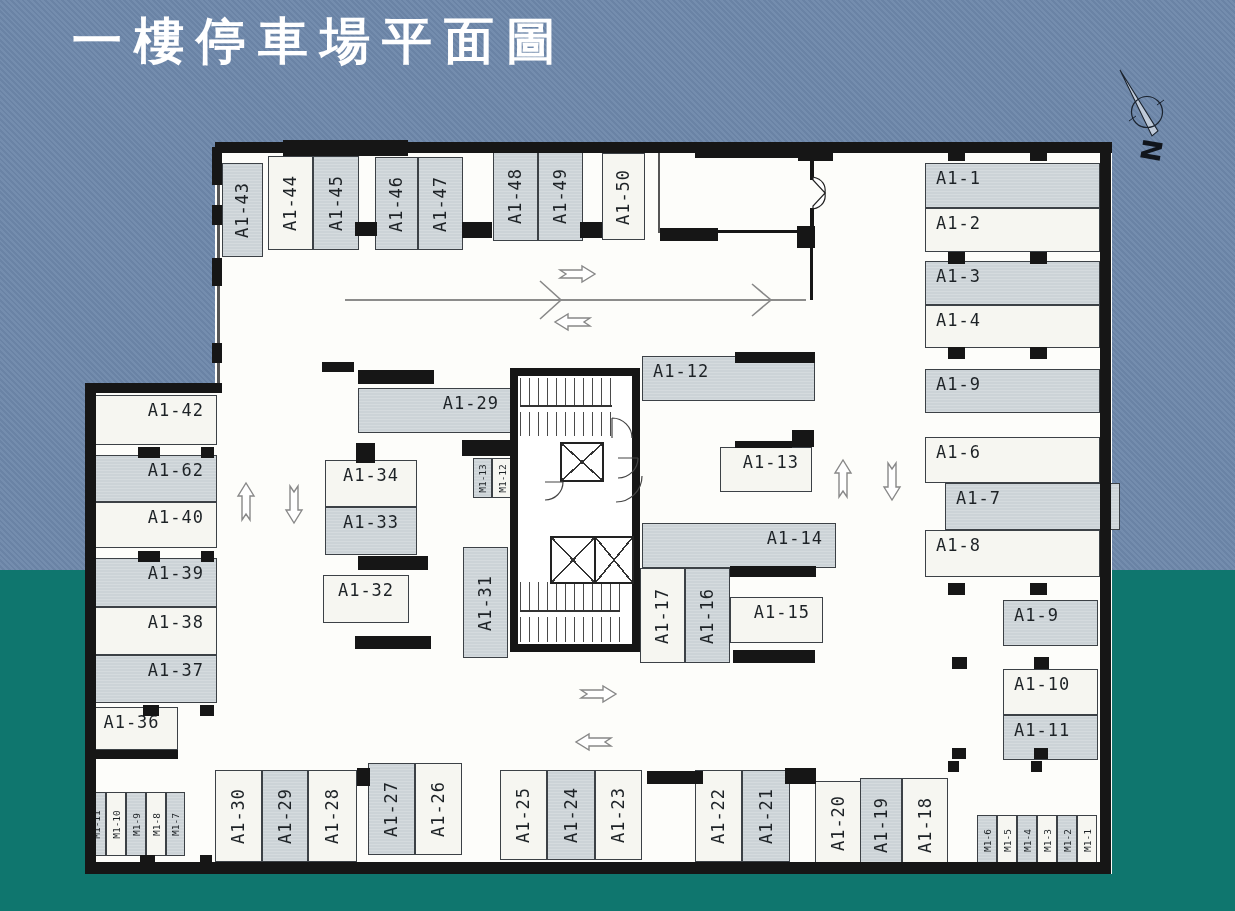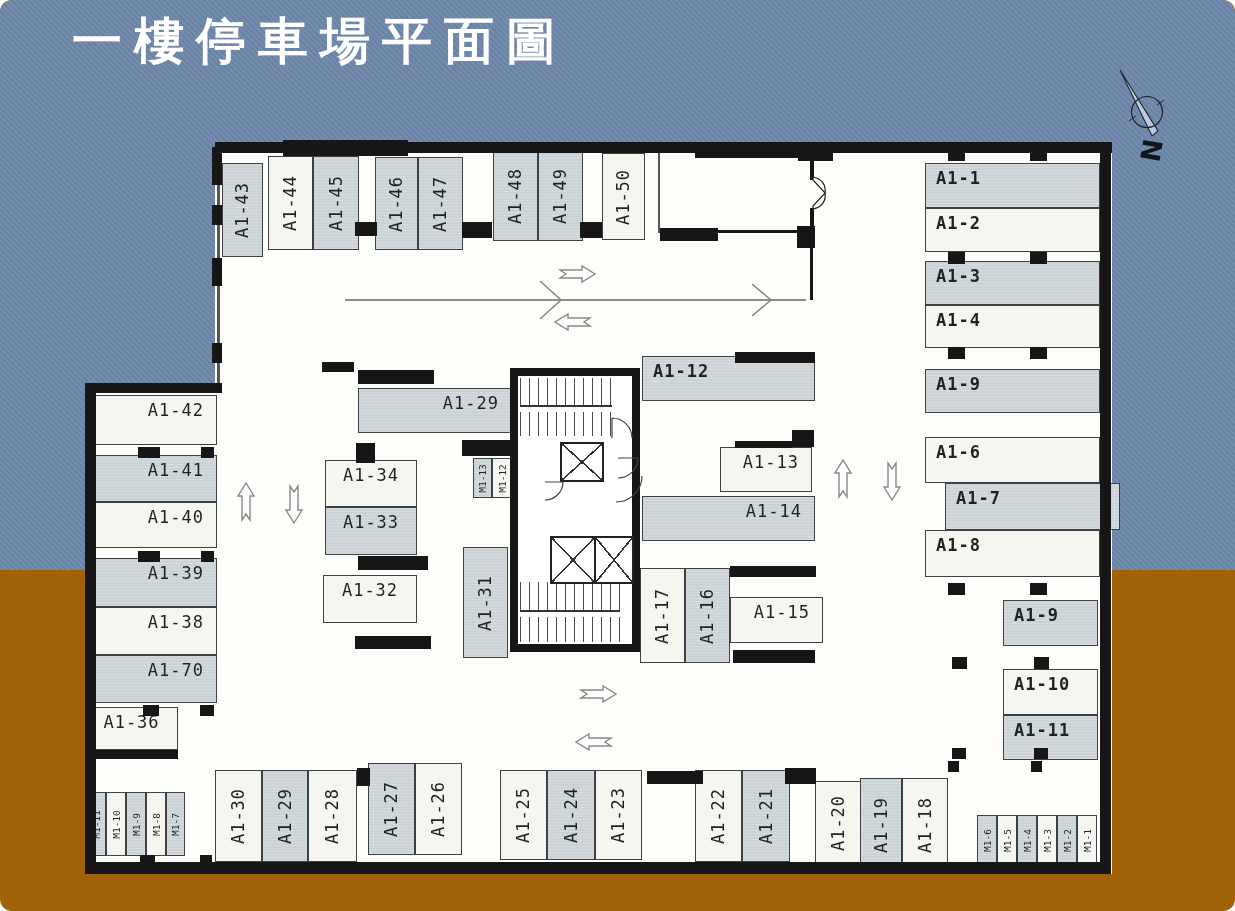--- a/index.html
+++ b/index.html
@@ -3,8 +3,8 @@
 <meta charset="utf-8">
 <style>
   html,body{margin:0;padding:0;}
-  .page{position:relative;width:1235px;height:911px;background:#a16207;overflow:hidden;
-        font-family:"DejaVu Sans",sans-serif;border-radius:12px;}
+  .page{position:relative;width:1235px;height:911px;background:#0f766e;overflow:hidden;
+        font-family:"DejaVu Sans",sans-serif;}
   .blue-band{position:absolute;left:0;top:0;width:1235px;height:570px;background:#6d87aa;
         background-image:repeating-linear-gradient(45deg,rgba(255,255,255,.05) 0 2px,rgba(0,0,0,.03) 2px 4px);}
   .t-zh{position:absolute;left:72px;top:8px;font-size:50px;font-weight:bold;color:#fff;

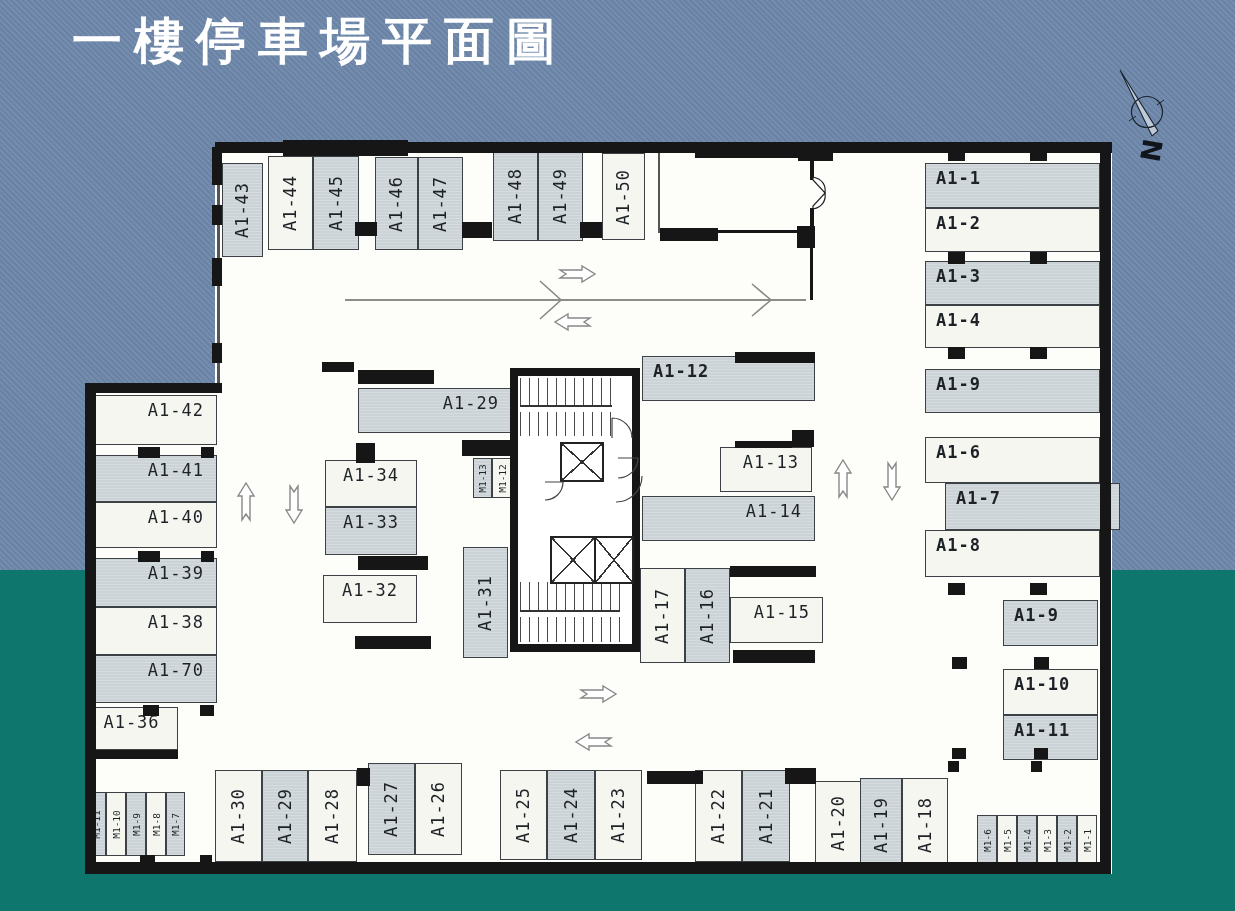--- a/index.html
+++ b/index.html
@@ -20,7 +20,7 @@
   .stall.white{background:#f6f6f1;}
   .stall .lbl{font-family:"DejaVu Sans Mono",monospace;font-size:17px;color:#1d2226;letter-spacing:1px;white-space:nowrap;}
   .stall.h .lbl{position:absolute;top:4px;}
-  .stall.h.left .lbl{left:10px;font-weight:bold;}
+  .stall.h.left .lbl{left:10px;}
   .stall.h.right .lbl{right:12px;}
   .stall.h.center .lbl{left:0;right:0;text-align:center;}
   .stall.v{display:flex;align-items:center;justify-content:center;overflow:hidden;}

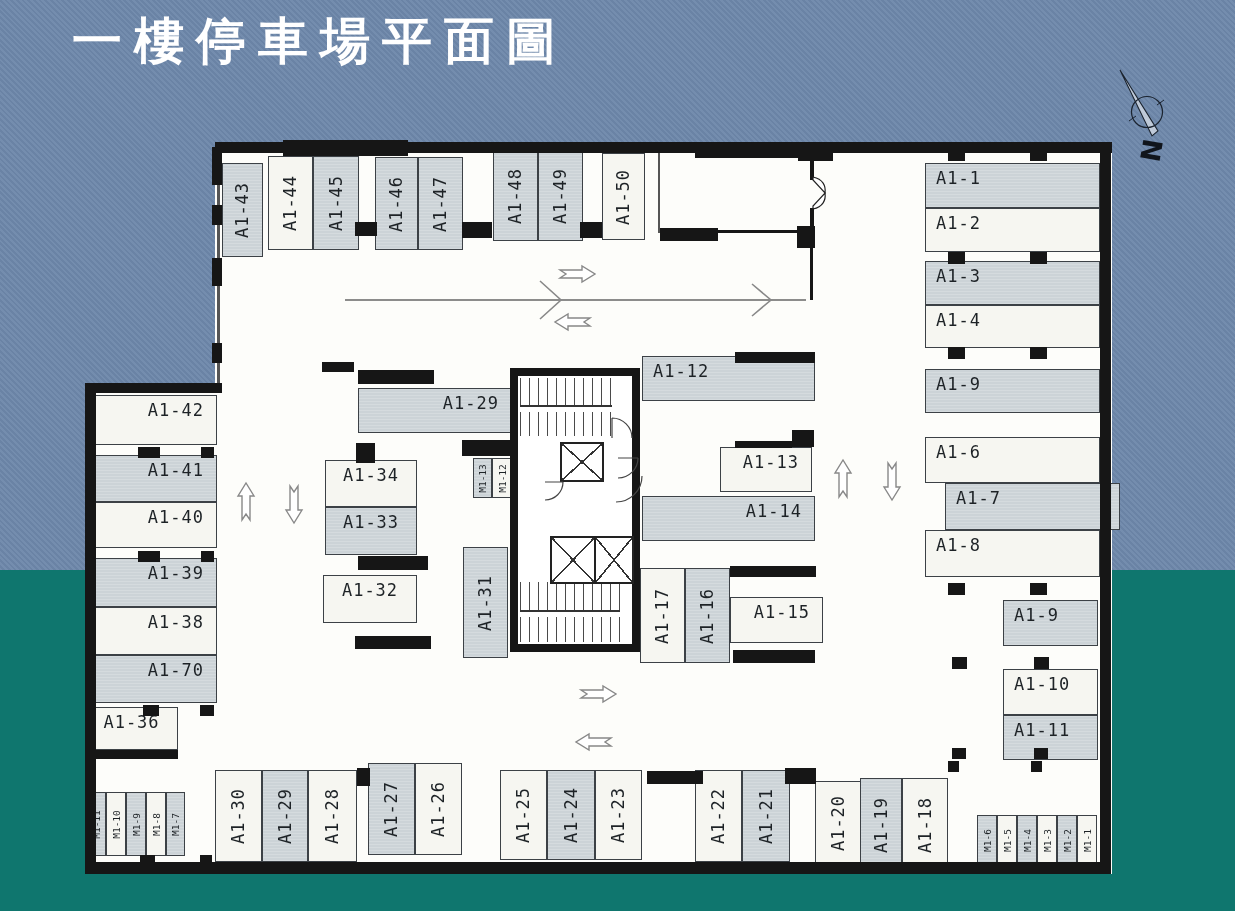--- a/index.html
+++ b/index.html
@@ -113,7 +113,7 @@
         <span class="lbl">A1-42</span>
       </div>
       <div class="stall gray h right" style="left: 88px; top: 455px; width: 129px; height: 47px;">
-        <span class="lbl">A1-41</span>
+        <span class="lbl">A1-62</span>
       </div>
       <div class="stall white h right" style="left: 88px; top: 502px; width: 129px; height: 46px;">
         <span class="lbl">A1-40</span>

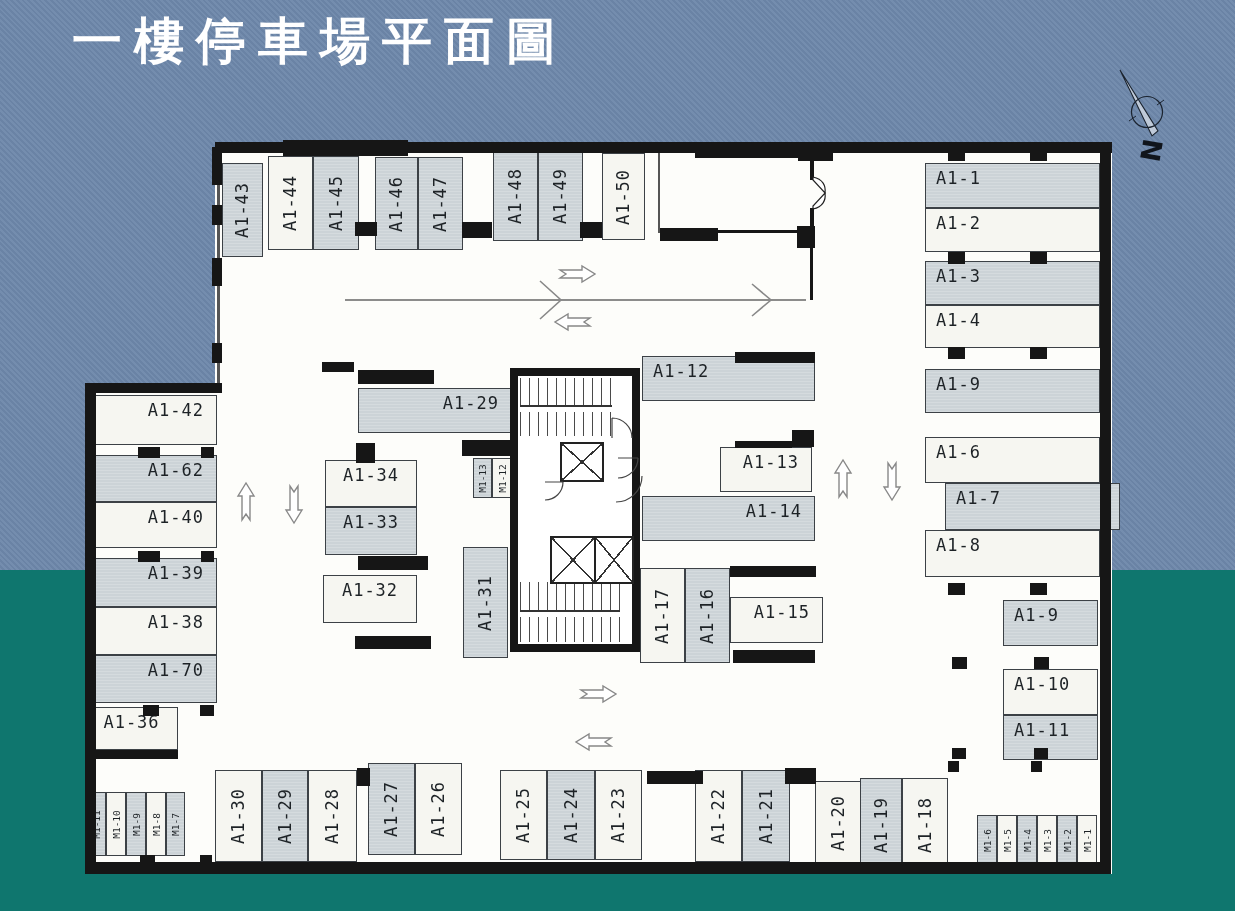--- a/index.html
+++ b/index.html
@@ -157,7 +157,7 @@
       <div class="stall white h right" style="left: 720px; top: 447px; width: 92px; height: 45px;">
         <span class="lbl">A1-13</span>
       </div>
-      <div class="stall gray h right" style="left: 642px; top: 496px; width: 173px; height: 45px;">
+      <div class="stall gray h right" style="left: 642px; top: 523px; width: 194px; height: 45px;">
         <span class="lbl">A1-14</span>
       </div>
       <div class="stall white h right" style="left: 730px; top: 597px; width: 93px; height: 46px;">

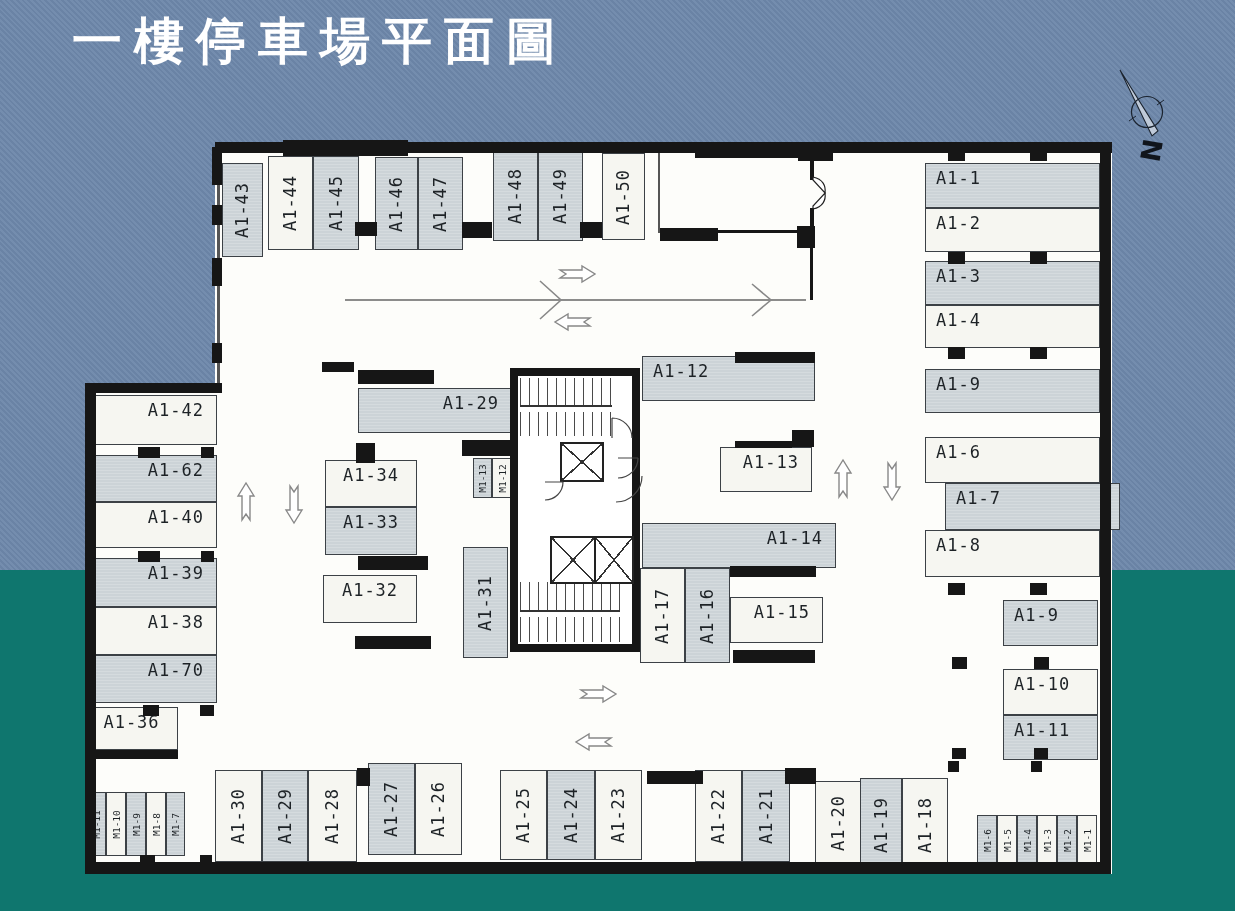--- a/index.html
+++ b/index.html
@@ -139,7 +139,7 @@
       <div class="stall gray h center" style="left: 325px; top: 507px; width: 92px; height: 48px;">
         <span class="lbl">A1-33</span>
       </div>
-      <div class="stall white h center" style="left: 323px; top: 575px; width: 94px; height: 48px;">
+      <div class="stall white h center" style="left: 323px; top: 575px; width: 86px; height: 48px;">
         <span class="lbl">A1-32</span>
       </div>
       <div class="stall gray v m" style="left: 473px; top: 458px; width: 19px; height: 40px;">

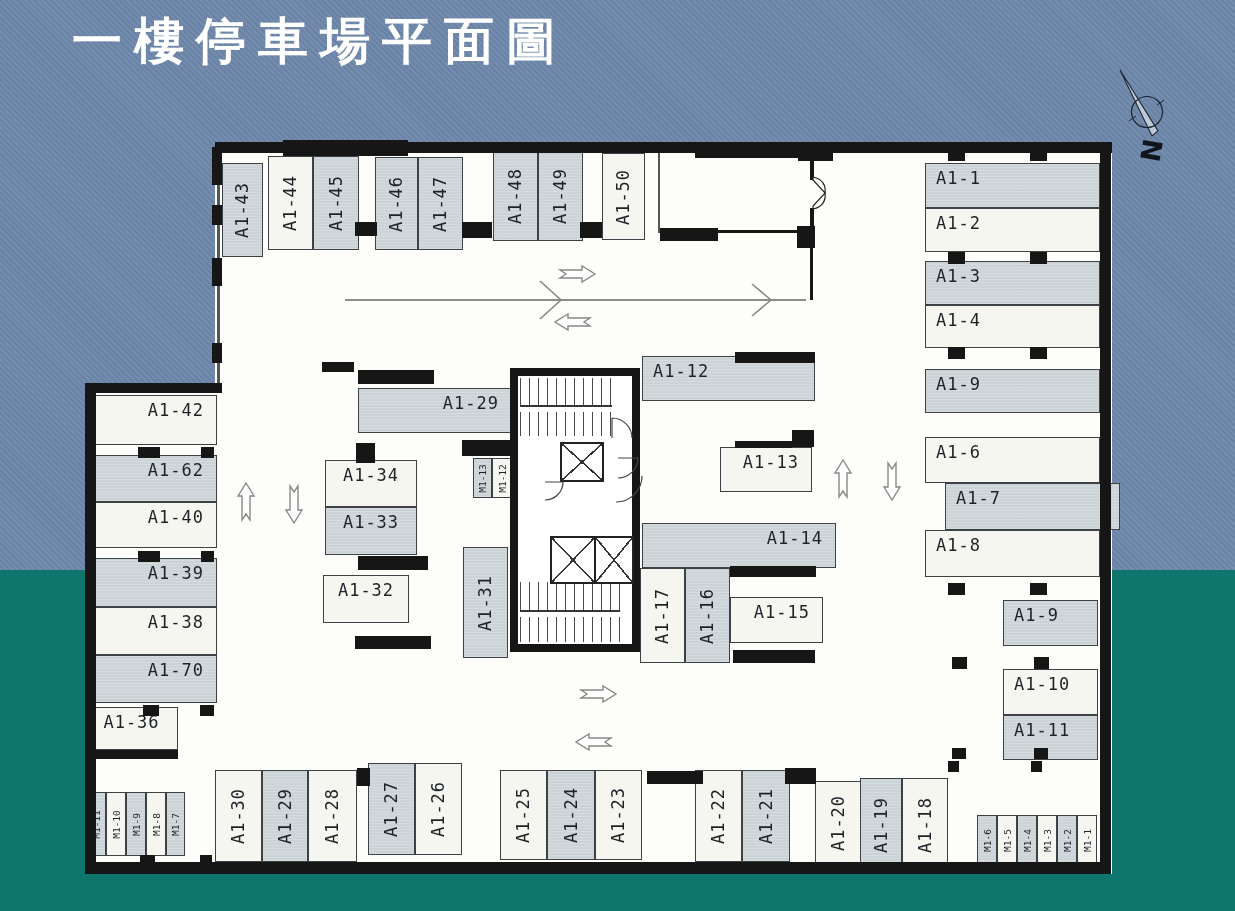--- a/index.html
+++ b/index.html
@@ -125,7 +125,7 @@
         <span class="lbl">A1-38</span>
       </div>
       <div class="stall gray h right" style="left: 88px; top: 655px; width: 129px; height: 48px;">
-        <span class="lbl">A1-70</span>
+        <span class="lbl">A1-37</span>
       </div>
       <div class="stall white h center" style="left: 85px; top: 707px; width: 93px; height: 43px;">
         <span class="lbl">A1-36</span>

